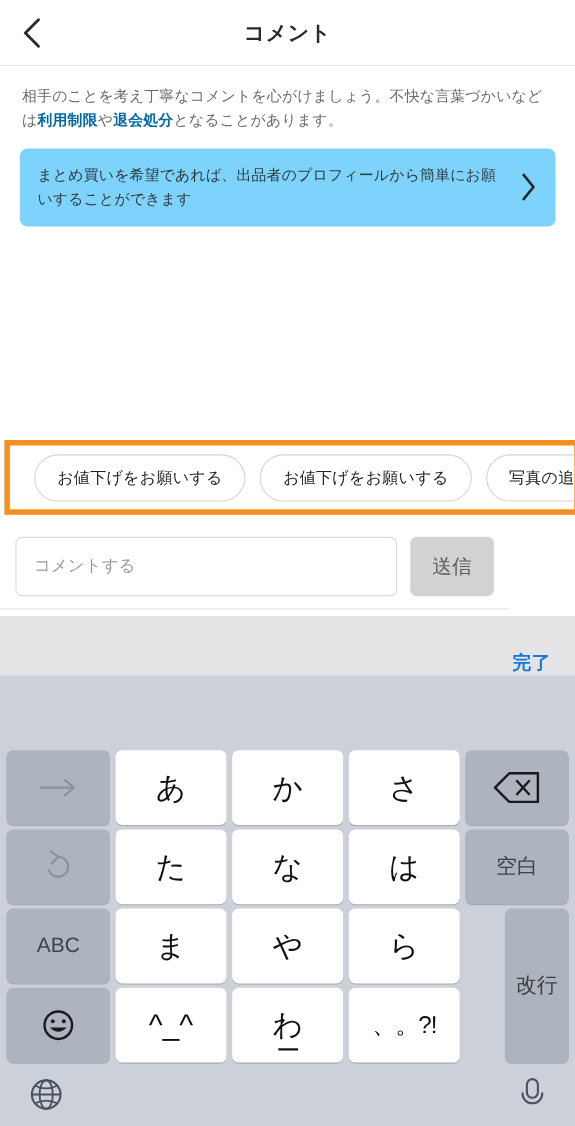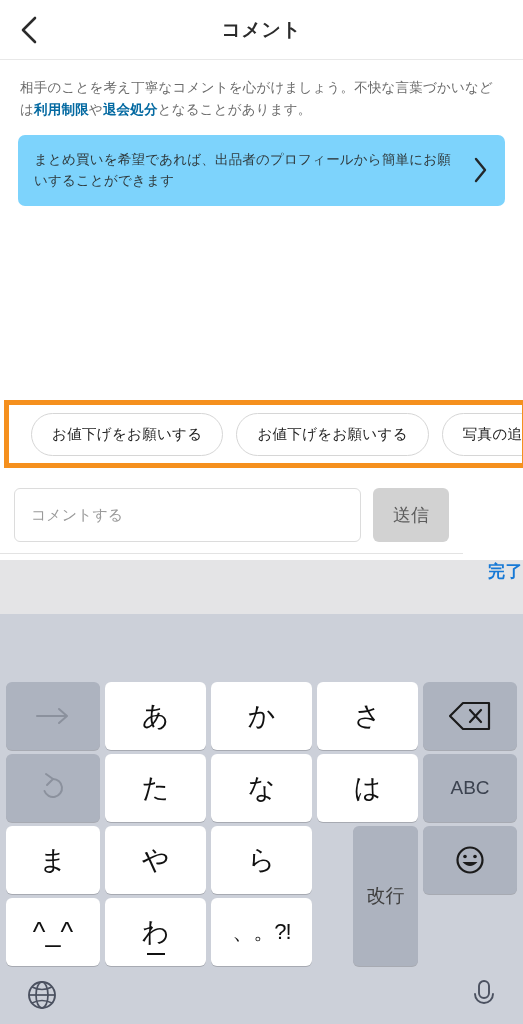--- a/index.html
+++ b/index.html
@@ -97,8 +97,8 @@
   
   .kb-toolbar {
     position:absolute; left:0; top:560px; width:523px; height:54px;
-    background:#e4e4e6; display:flex; align-items:flex-start;
-    justify-content:flex-end; 
+    background:#e4e4e6; display:flex; align-items:flex-end;
+    justify-content:flex-end; padding-right:22px;
   }
   .done-btn {
     color:#1779d6; font-size:17px; font-weight:700;

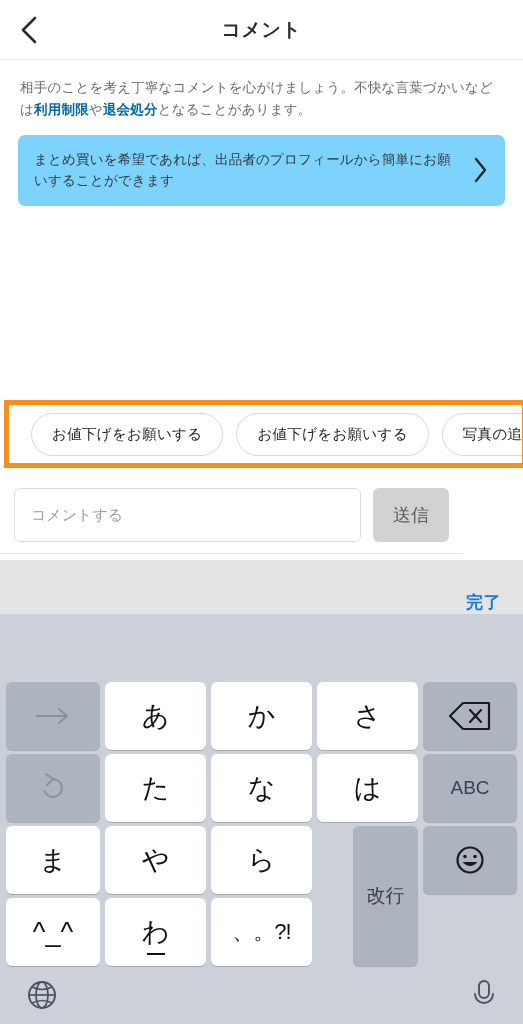--- a/index.html
+++ b/index.html
@@ -227,6 +227,7 @@
       <div class="key key-white">た</div>
       <div class="key key-white">な</div>
       <div class="key key-white">は</div>
+      <div class="key key-grey">空白</div>
 
       <div class="key key-grey">ABC</div>
       <div class="key key-white">ま</div>

